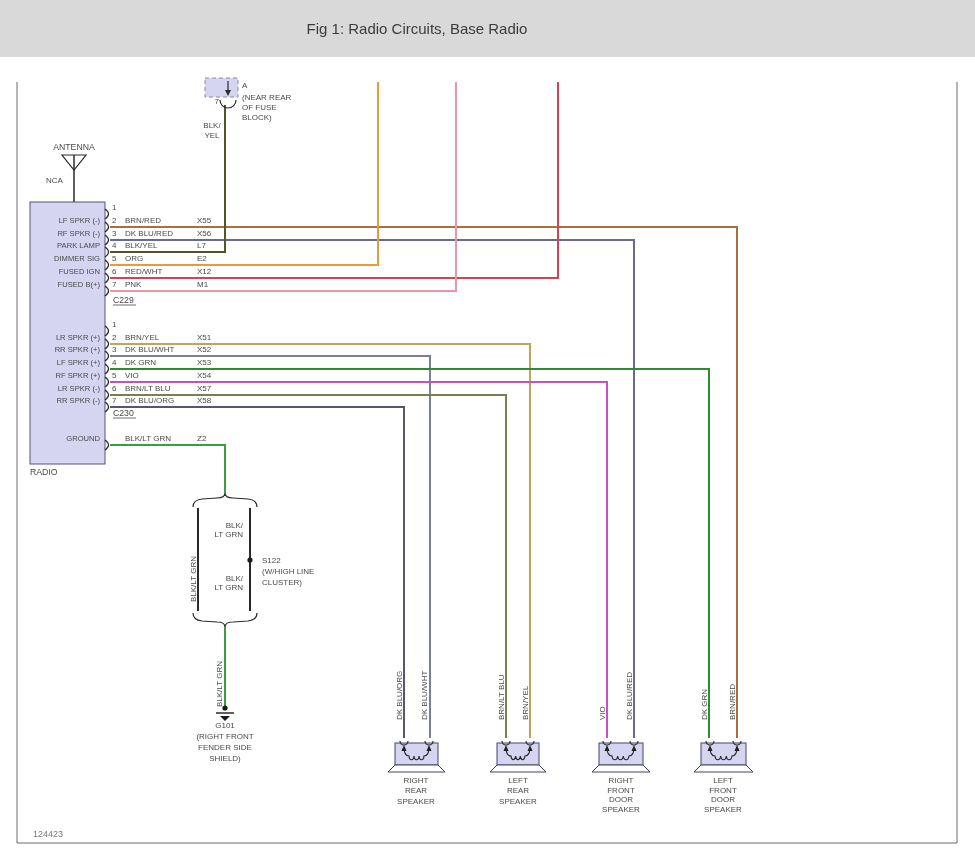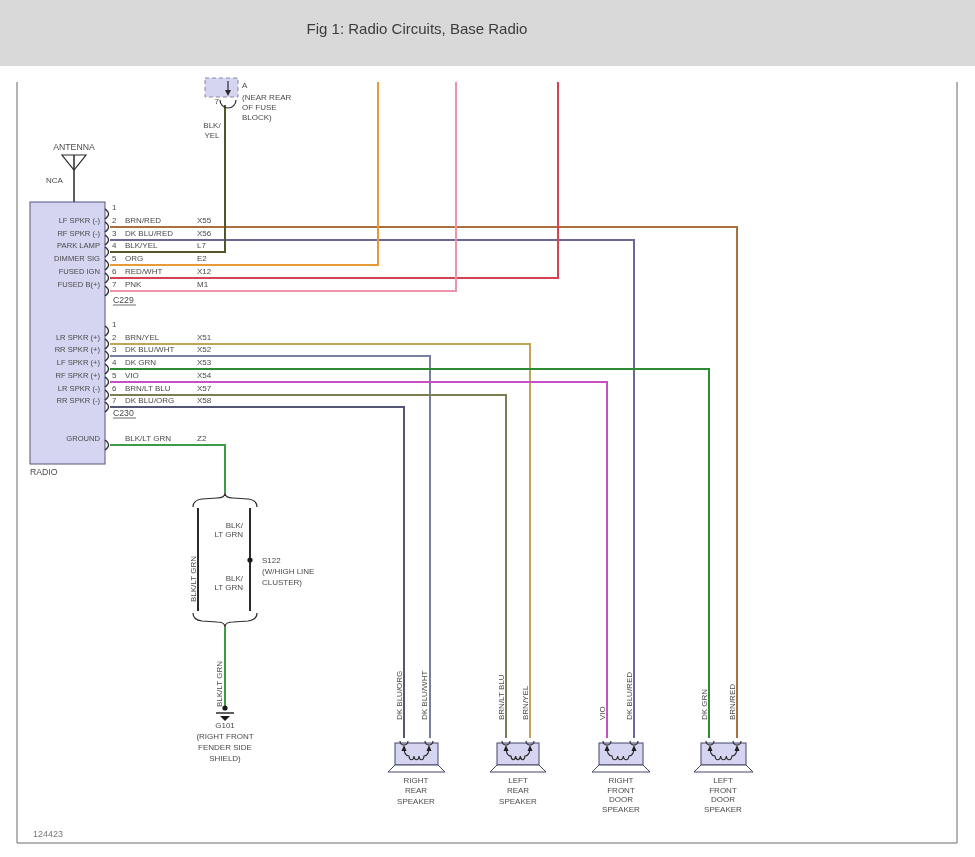--- a/index.html
+++ b/index.html
@@ -4,7 +4,7 @@
 <style>
   html,body{margin:0;padding:0;background:#ffffff;}
   body{width:975px;height:857px;position:relative;font-family:"Liberation Sans",sans-serif;}
-  .titlebar{position:absolute;left:0;top:0;width:975px;height:66px;background:#d9d9d9;}
+  .titlebar{position:absolute;left:0;top:0;width:975px;height:57px;background:#d9d9d9;}
   .titlebar .title{position:absolute;left:417px;top:20px;transform:translateX(-50%);
     font-size:15px;color:#3c3c3c;white-space:nowrap;}
   .diagram{position:absolute;left:0;top:57px;width:975px;height:800px;}

